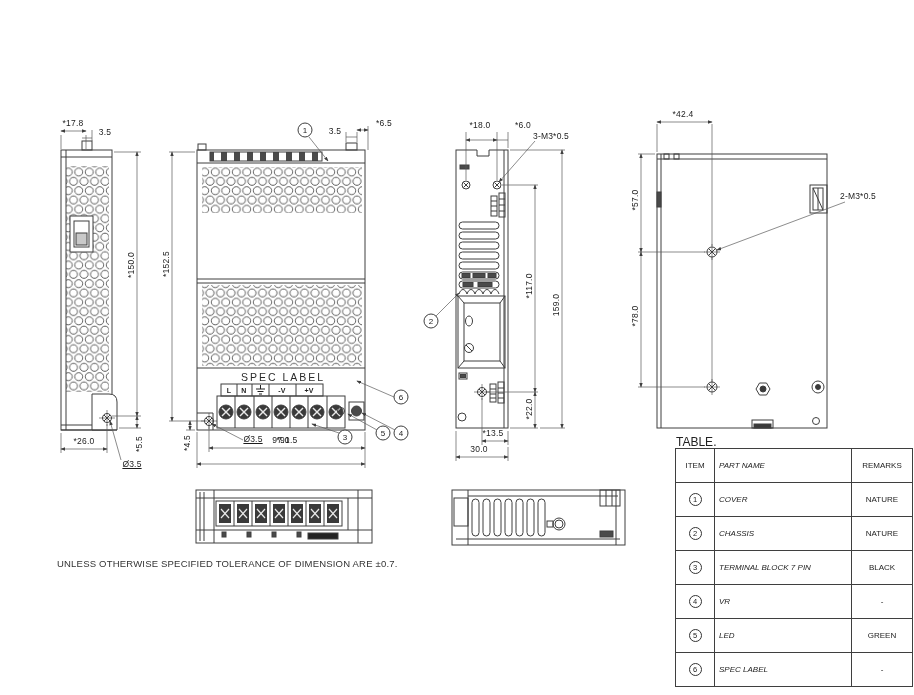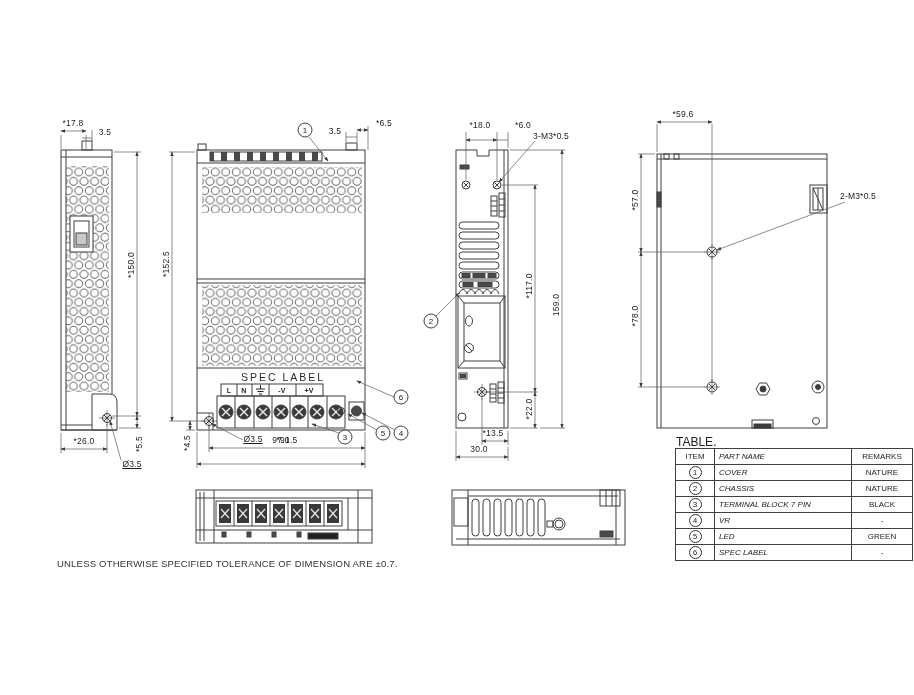--- a/index.html
+++ b/index.html
@@ -425,7 +425,7 @@
 <div class="lbl" style="left:493px;top:433px">*13.5</div>
 <div class="lbl" style="left:479px;top:449px">30.0</div>
 
-<div class="lbl" style="left:683px;top:114px">*59.6</div>
+<div class="lbl" style="left:683px;top:114px">*42.4</div>
 <div class="lbl rot" style="left:635px;top:200px">*57.0</div>
 <div class="lbl rot" style="left:635px;top:316px">*78.0</div>
 <div class="lbl" style="left:858px;top:196px">2-M3*0.5</div>

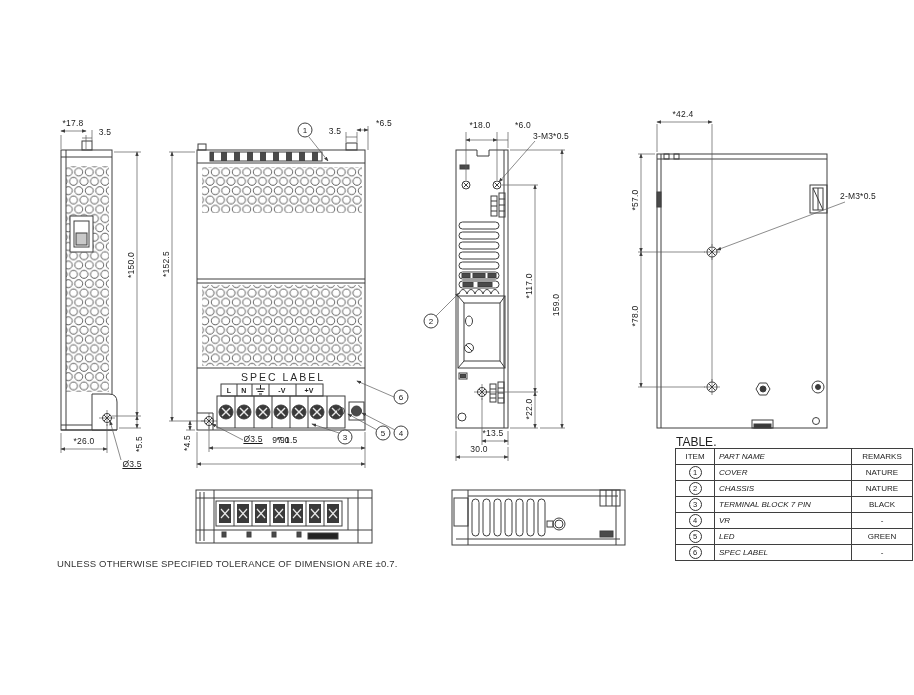--- a/index.html
+++ b/index.html
@@ -19,7 +19,7 @@
   .tbl-title{position:absolute;left:676px;top:435px;font-size:12px;color:#222;}
   table.parts{position:absolute;left:675px;top:448px;border-collapse:collapse;
               font-size:8px;color:#222;}
-  table.parts td,table.parts th{border:1px solid #3f3f3f;padding:1px 4px;height:13px;
+  table.parts td,table.parts th{border:1px solid #3f3f3f;padding:10px 4px;height:13px;
               font-weight:normal;text-align:left;white-space:nowrap;}
   table.parts .c-item{width:30px;text-align:center;}
   table.parts .c-name{width:128px;font-style:italic;}

